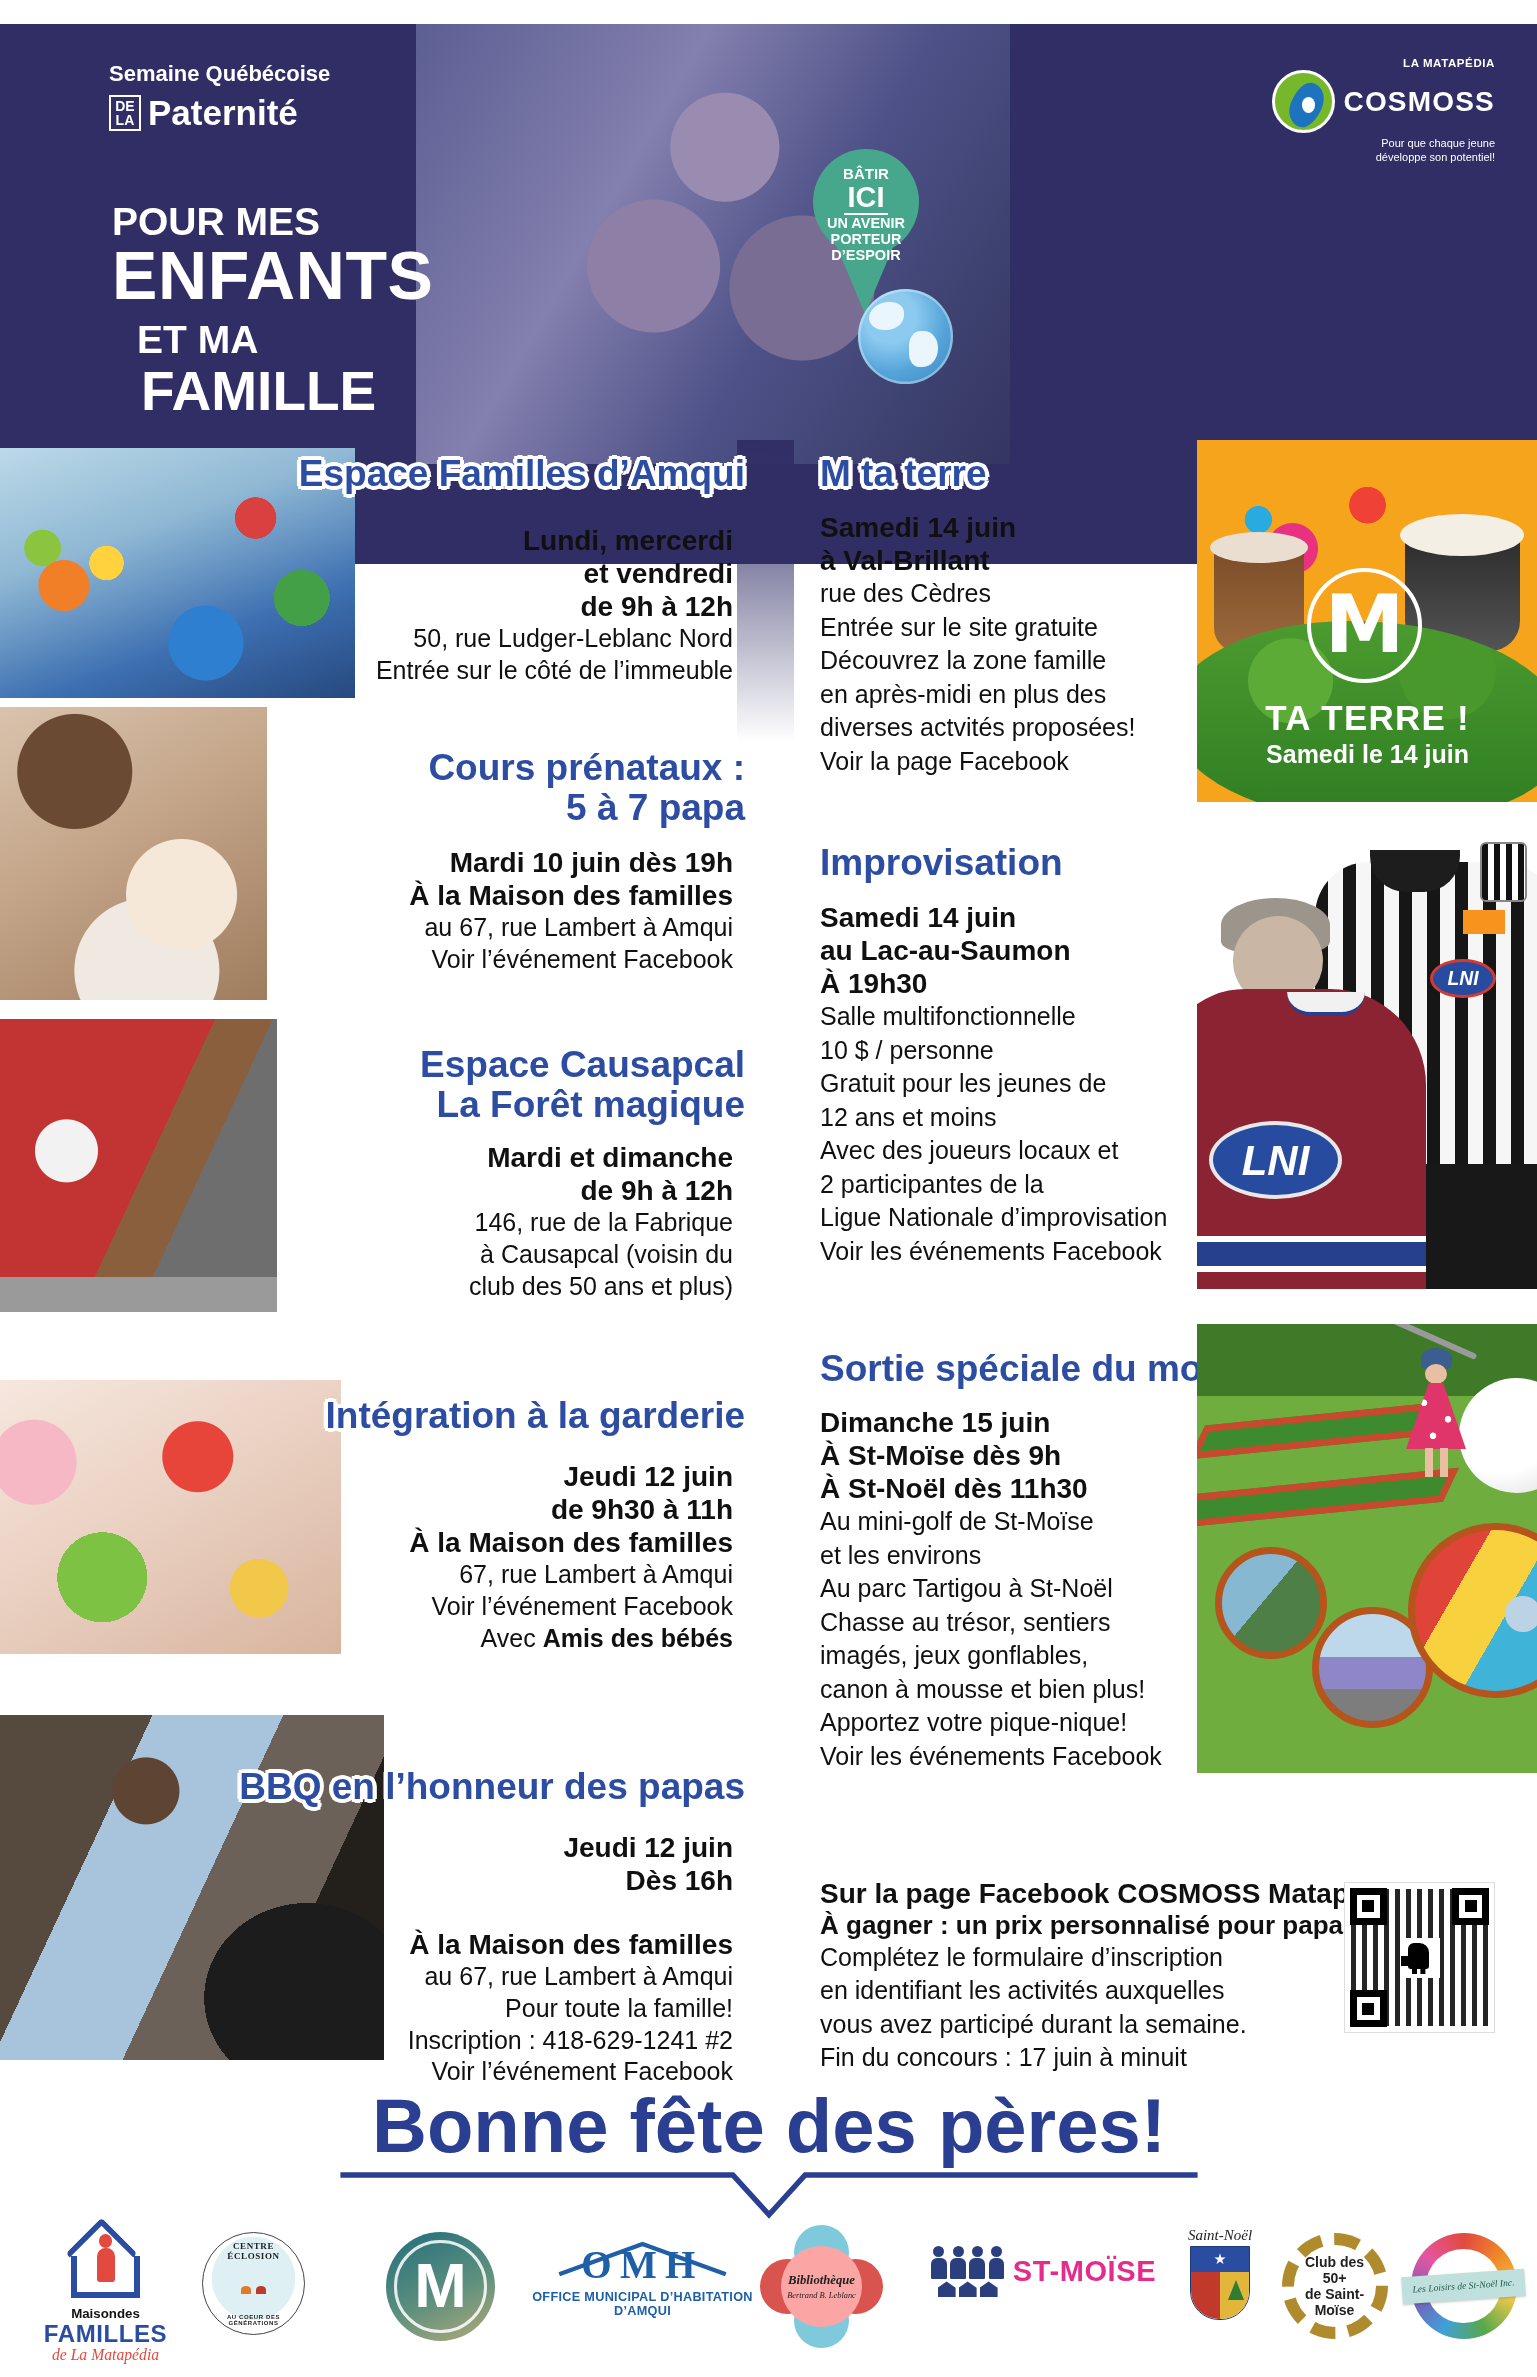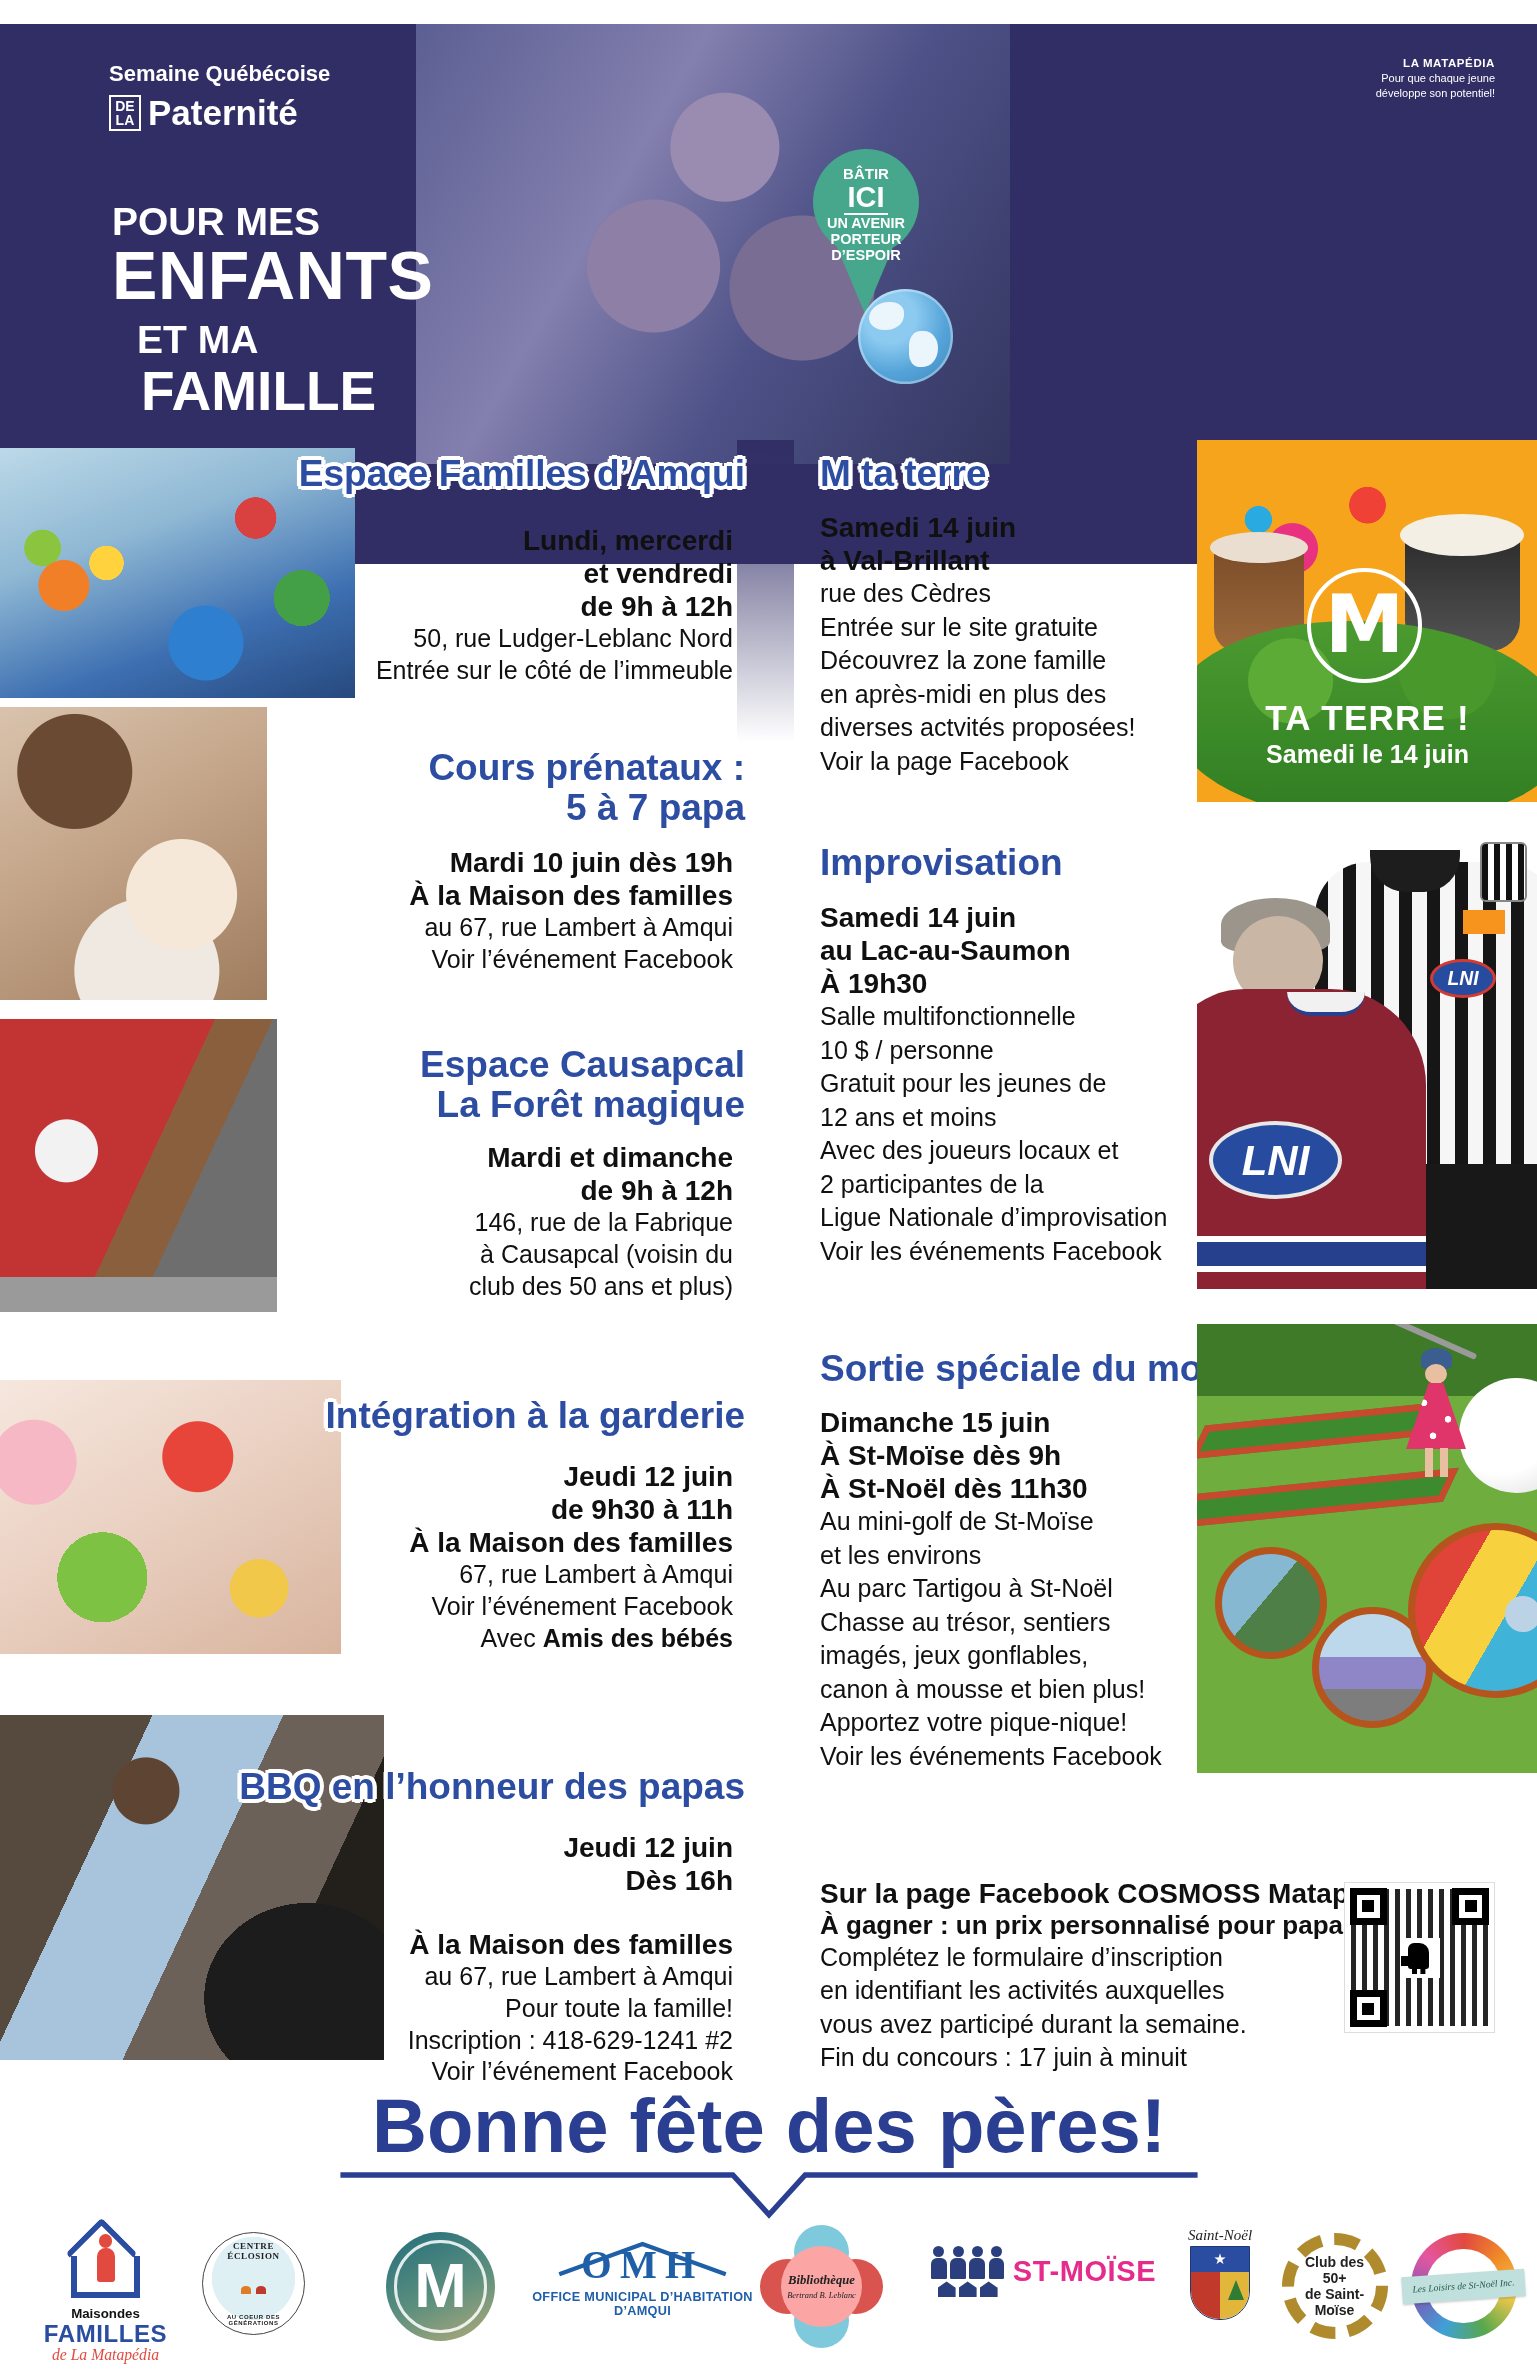--- a/index.html
+++ b/index.html
@@ -242,6 +242,10 @@
 
     <div class="abs cosmoss">
       <div class="cos-region">LA MATAPÉDIA</div>
+      <div class="cos-row">
+        <div class="cos-ball"></div>
+        <div class="cos-name">COSMOSS</div>
+      </div>
       <div class="cos-tag">
         <div>Pour que chaque jeune</div>
         <div>développe son potentiel!</div>

